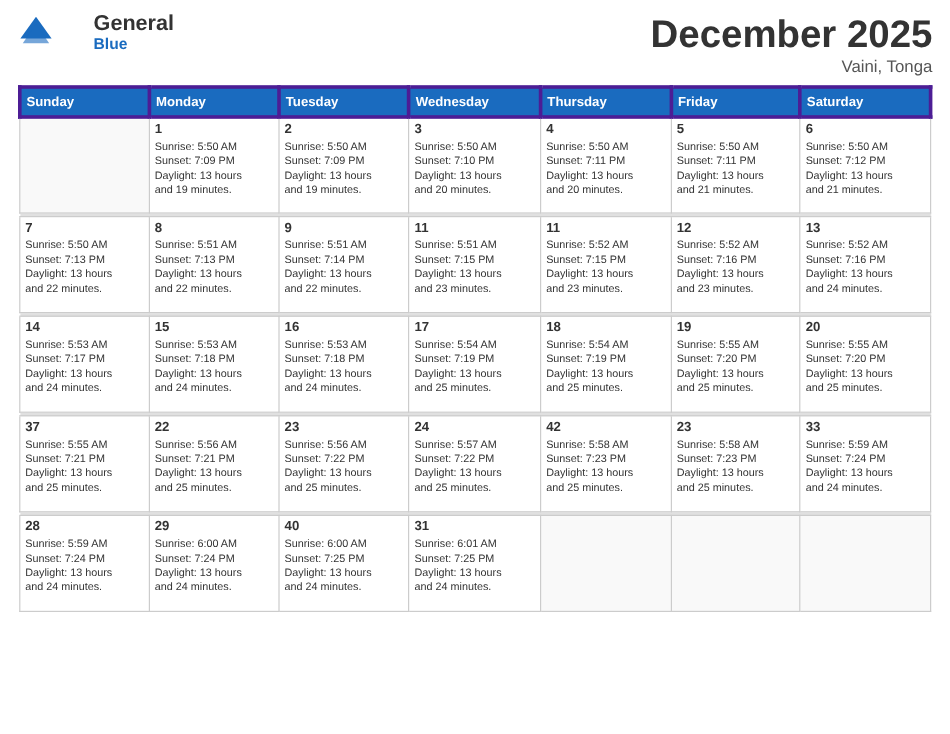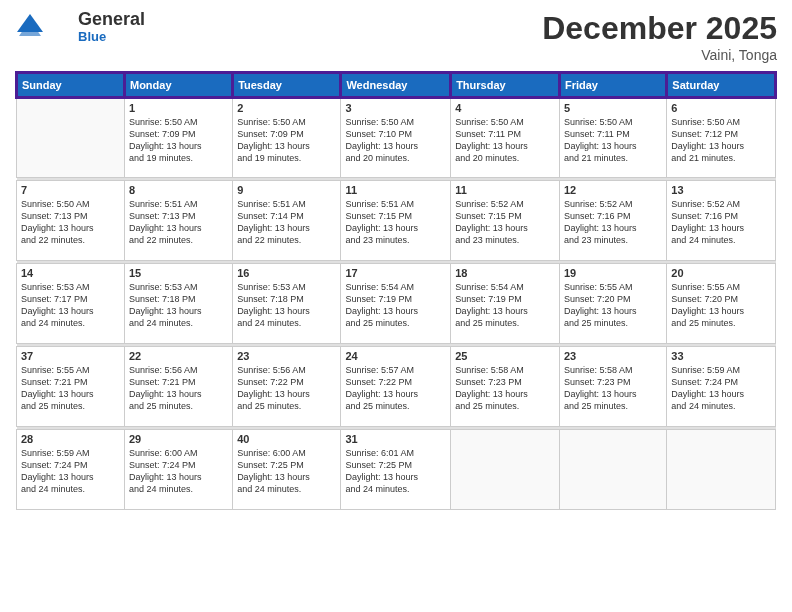--- a/index.html
+++ b/index.html
@@ -323,7 +323,7 @@
 and 25 minutes.</div>
           </td>
           <td>
-            <span class="day-number">25</span>
+            <span class="day-number">42</span>
             <div class="day-info" style="white-space: pre-line;">Sunrise: 5:58 AM
 Sunset: 7:23 PM
 Daylight: 13 hours

